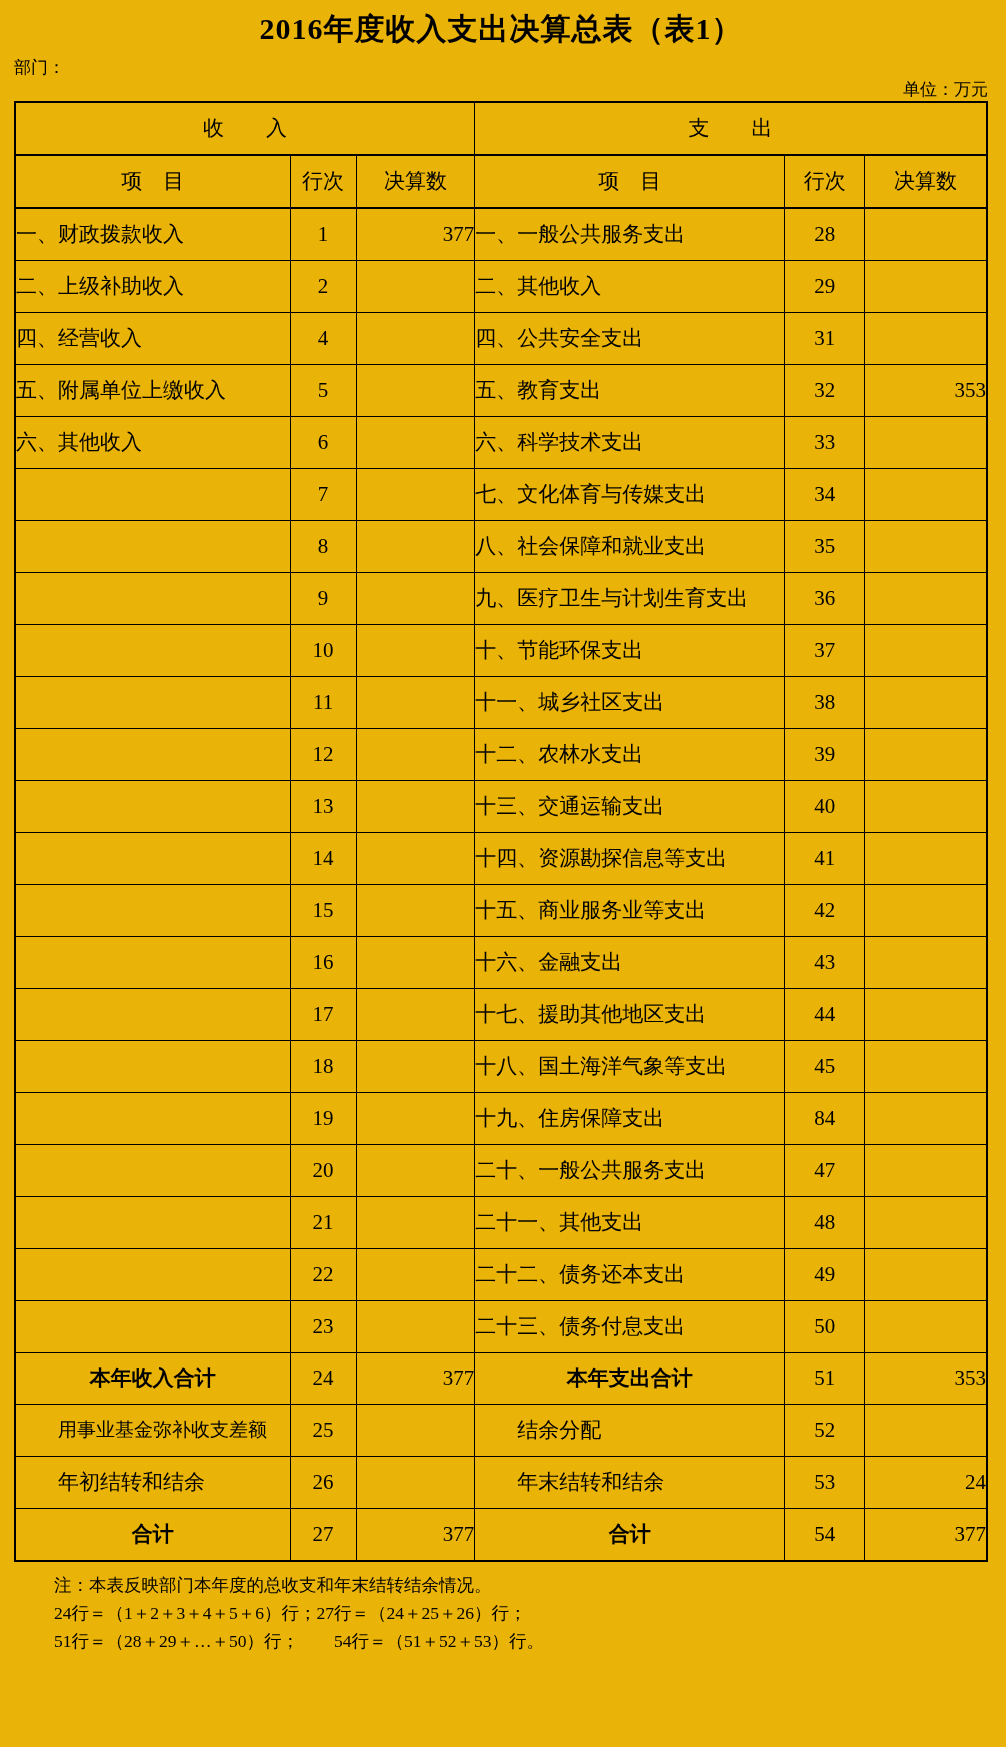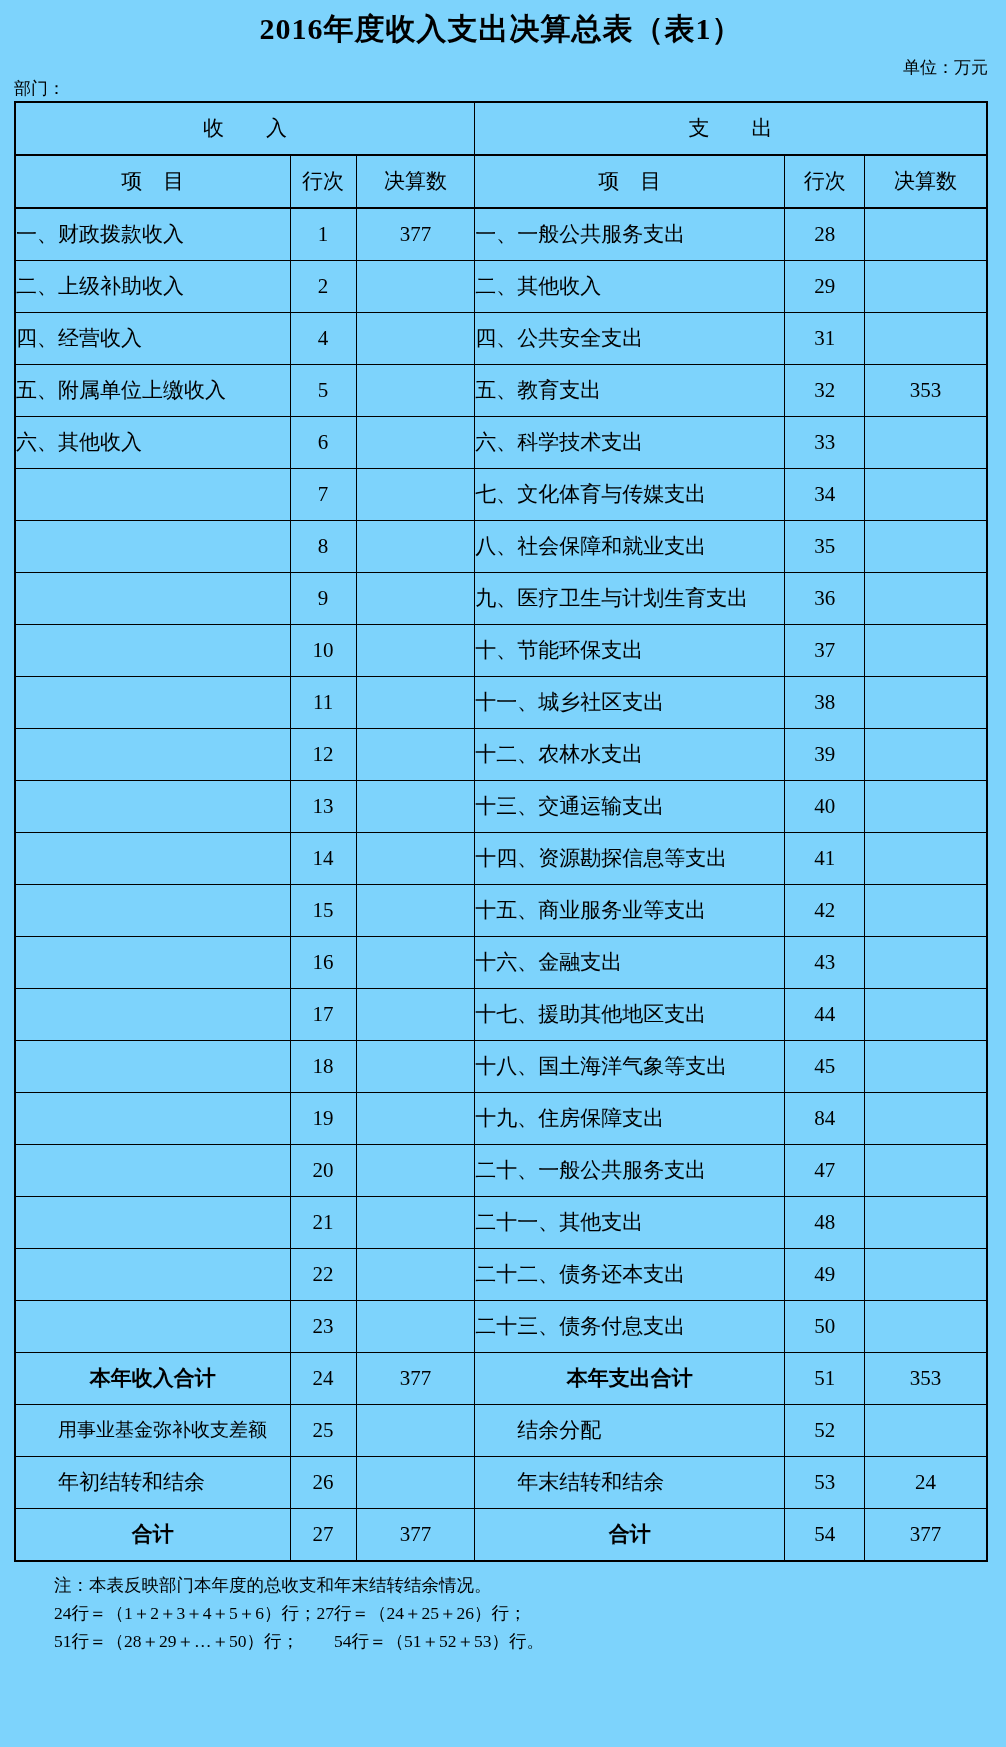--- a/index.html
+++ b/index.html
@@ -14,7 +14,7 @@
     height: 1747px;
     box-sizing: border-box;
     padding: 8px 18px 0 14px;
-    background: #7dd3fc;
+    background: #eab308;
     overflow: hidden;
   }
   .doc-title {

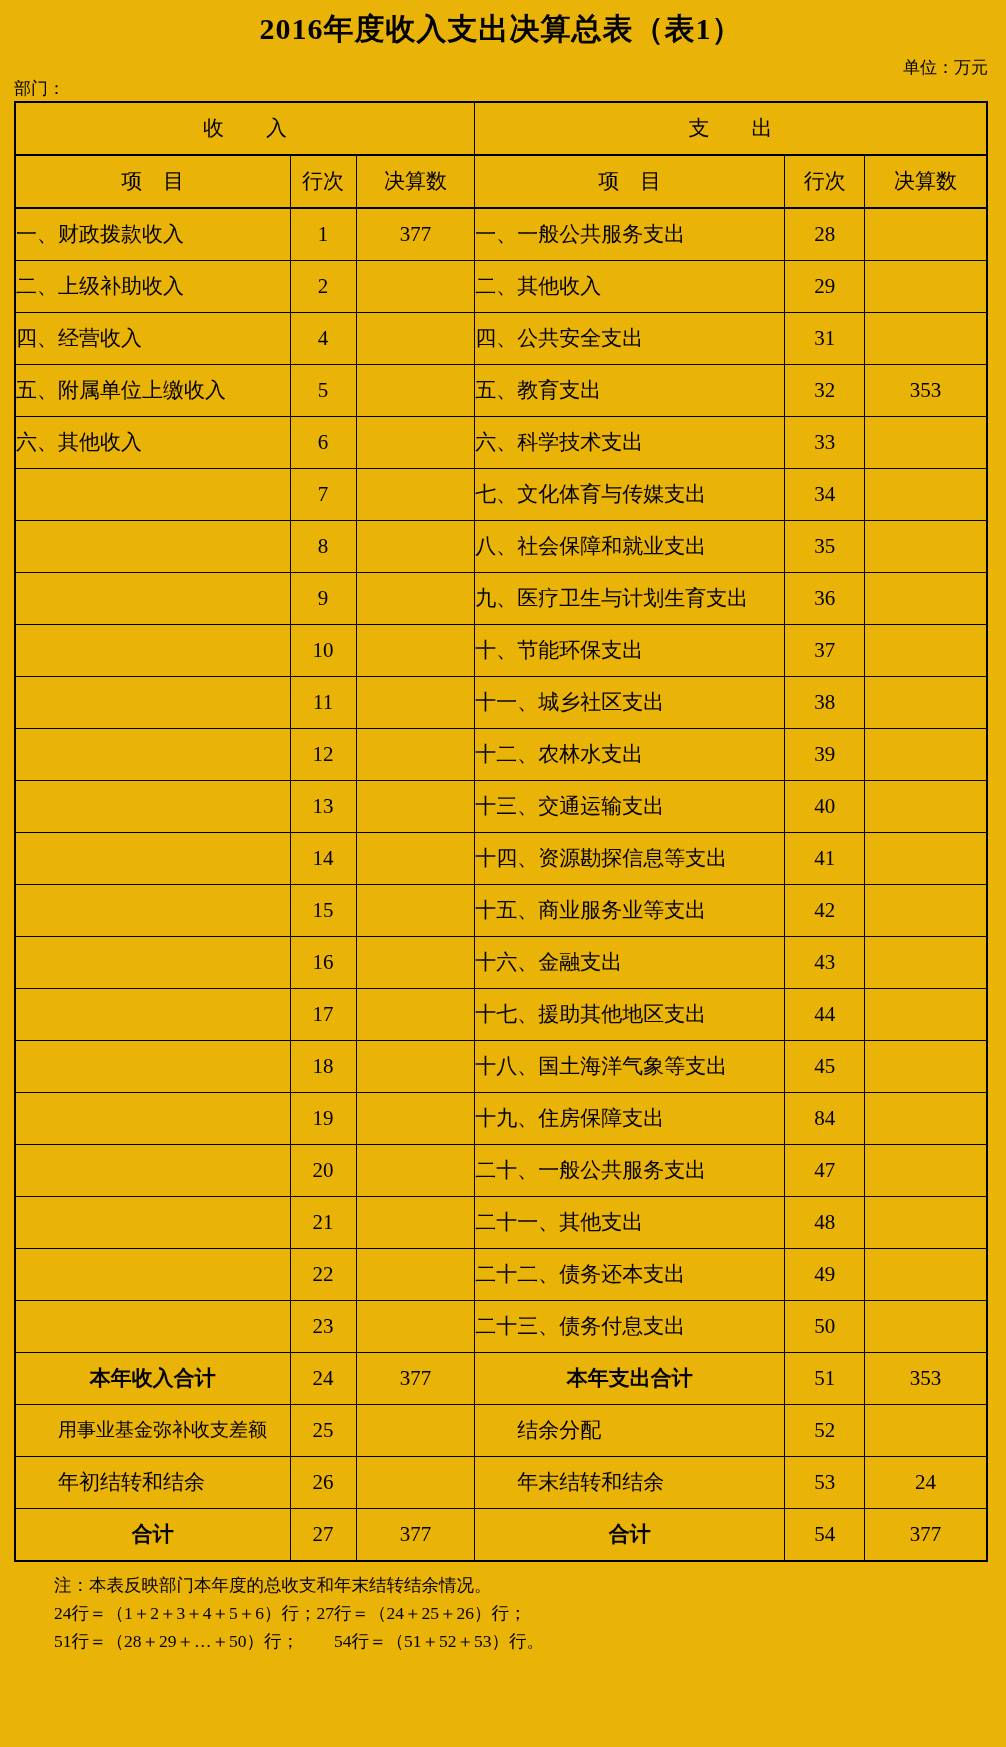--- a/index.html
+++ b/index.html
@@ -74,8 +74,8 @@
 
   <div class="doc-title">2016年度收入支出决算总表（表1）</div>
 
+  <div class="meta-line meta-dept">部门：</div>
   <div class="meta-line meta-unit">单位：万元</div>
-  <div class="meta-line meta-dept">部门：</div>
 
   <table class="acct">
     <colgroup>

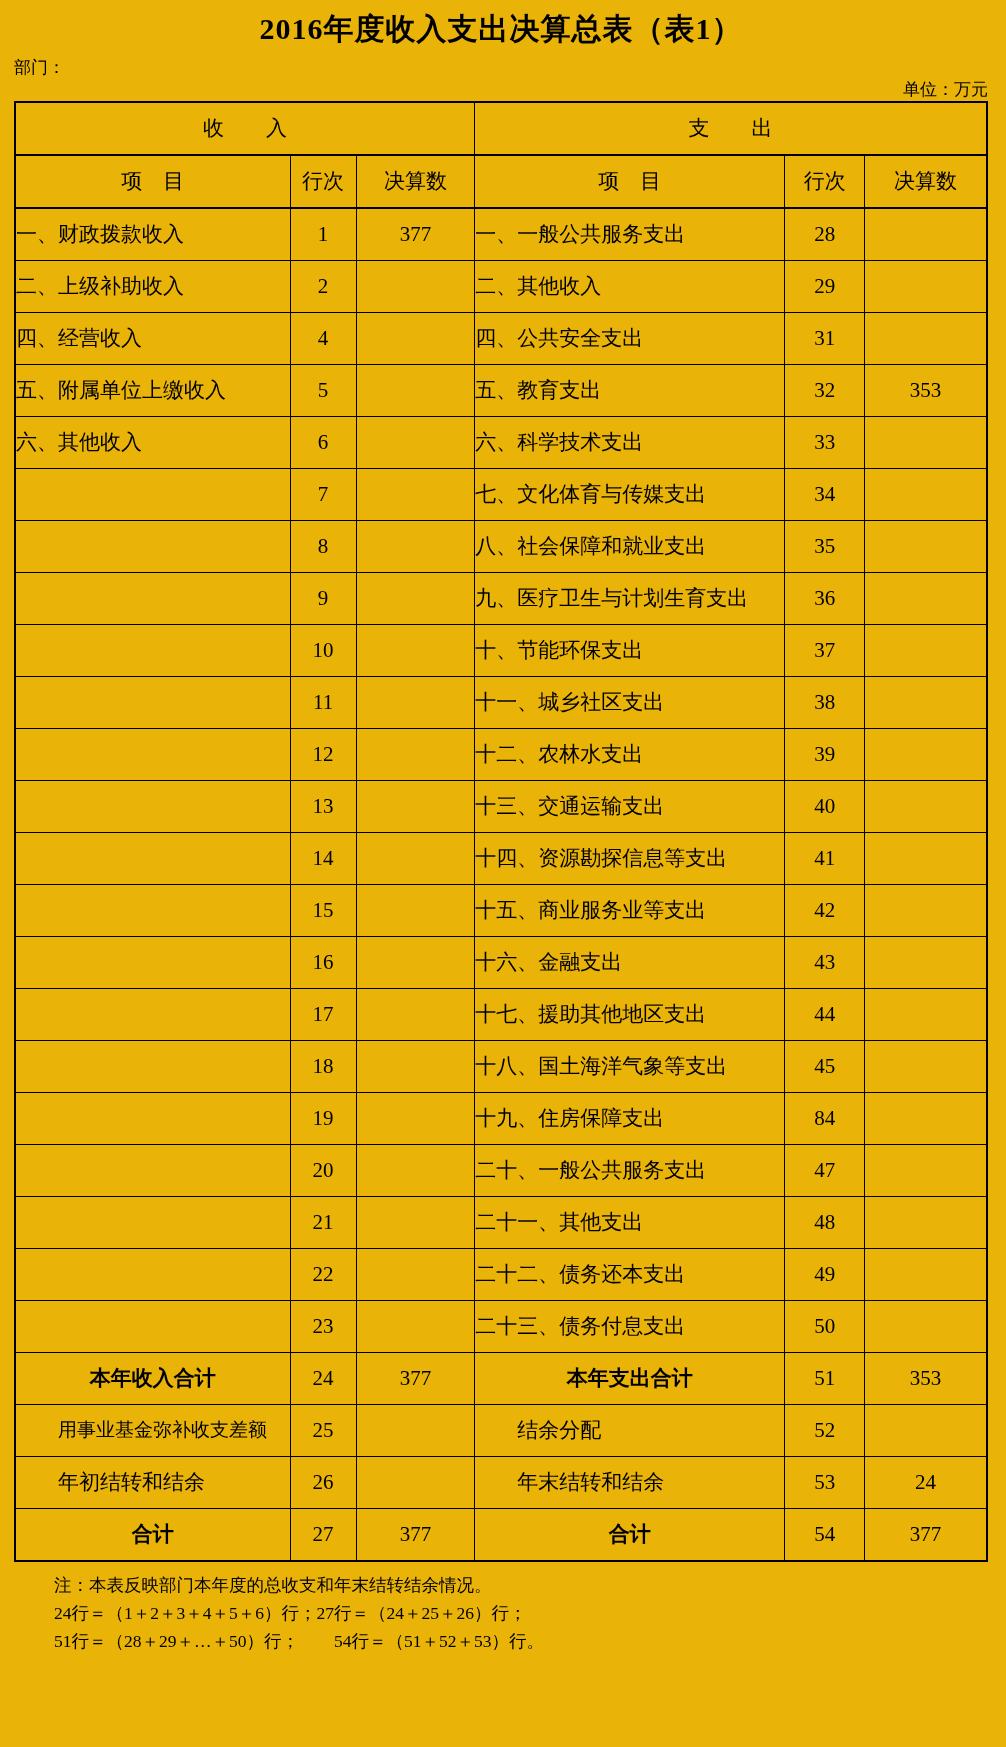--- a/index.html
+++ b/index.html
@@ -54,7 +54,7 @@
   }
   td.c-item { text-align: left; padding-left: 9px; }
   td.c-row  { text-align: center; }
-  td.c-val  { text-align: center; padding-right: 4px; }
+  td.c-val  { text-align: right; padding-right: 4px; }
   tr.lanci-row td.c-val { text-align: center; padding-right: 0; }
   td.c-item.total  { text-align: center; padding-left: 0; font-weight: bold; }
   td.c-item.indent { padding-left: 42px; }

